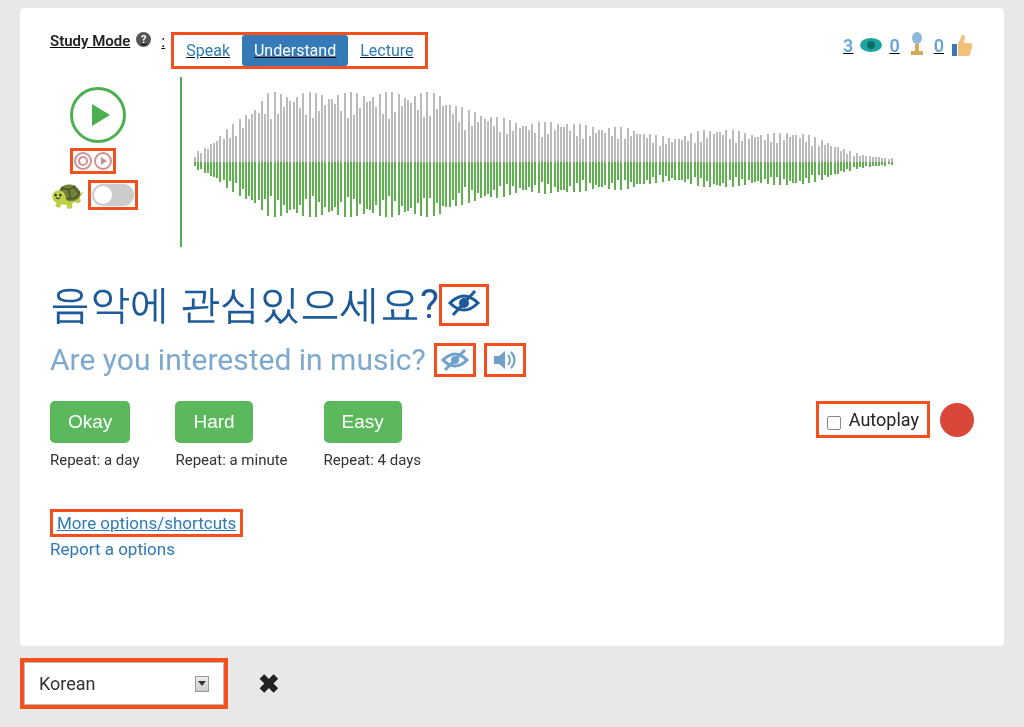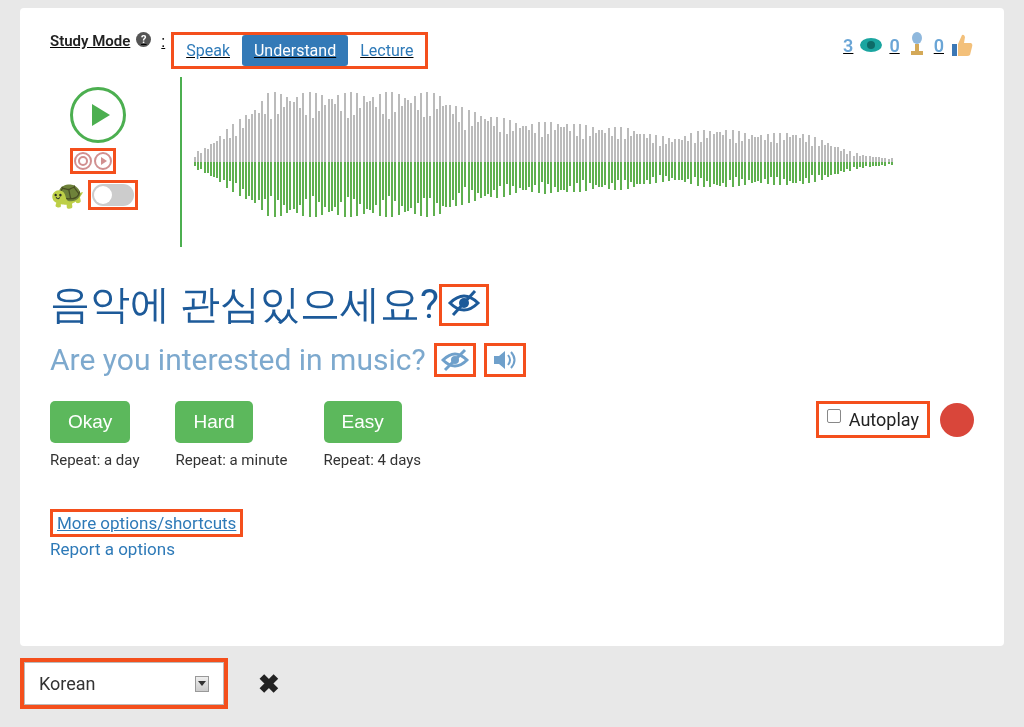--- a/index.html
+++ b/index.html
@@ -65,7 +65,7 @@
   .diff-btn { background:#5cb85c; color:#fff; padding:10px 18px; border-radius:5px; font-size:19px; cursor:pointer; border:none;}
   .repeat-text { font-size:15px; color:#333;}
   .autoplay-wrap { margin-left:auto; display:flex; align-items:center; gap:10px;}
-  .autoplay-box { border:3px solid #f44f1c; padding:5px 8px; display:flex; align-items:flex-start; gap:8px;}
+  .autoplay-box { border:3px solid #f44f1c; padding:5px 8px; display:flex; align-items:flex-end; gap:8px;}
   .checkbox { width:14px; height:14px; border:1px solid #888; border-radius:2px;}
   .autoplay-label { font-size:18px; color:#222;}
   .red-circle { width:34px; height:34px; background:#d9463a; border-radius:50%;}

